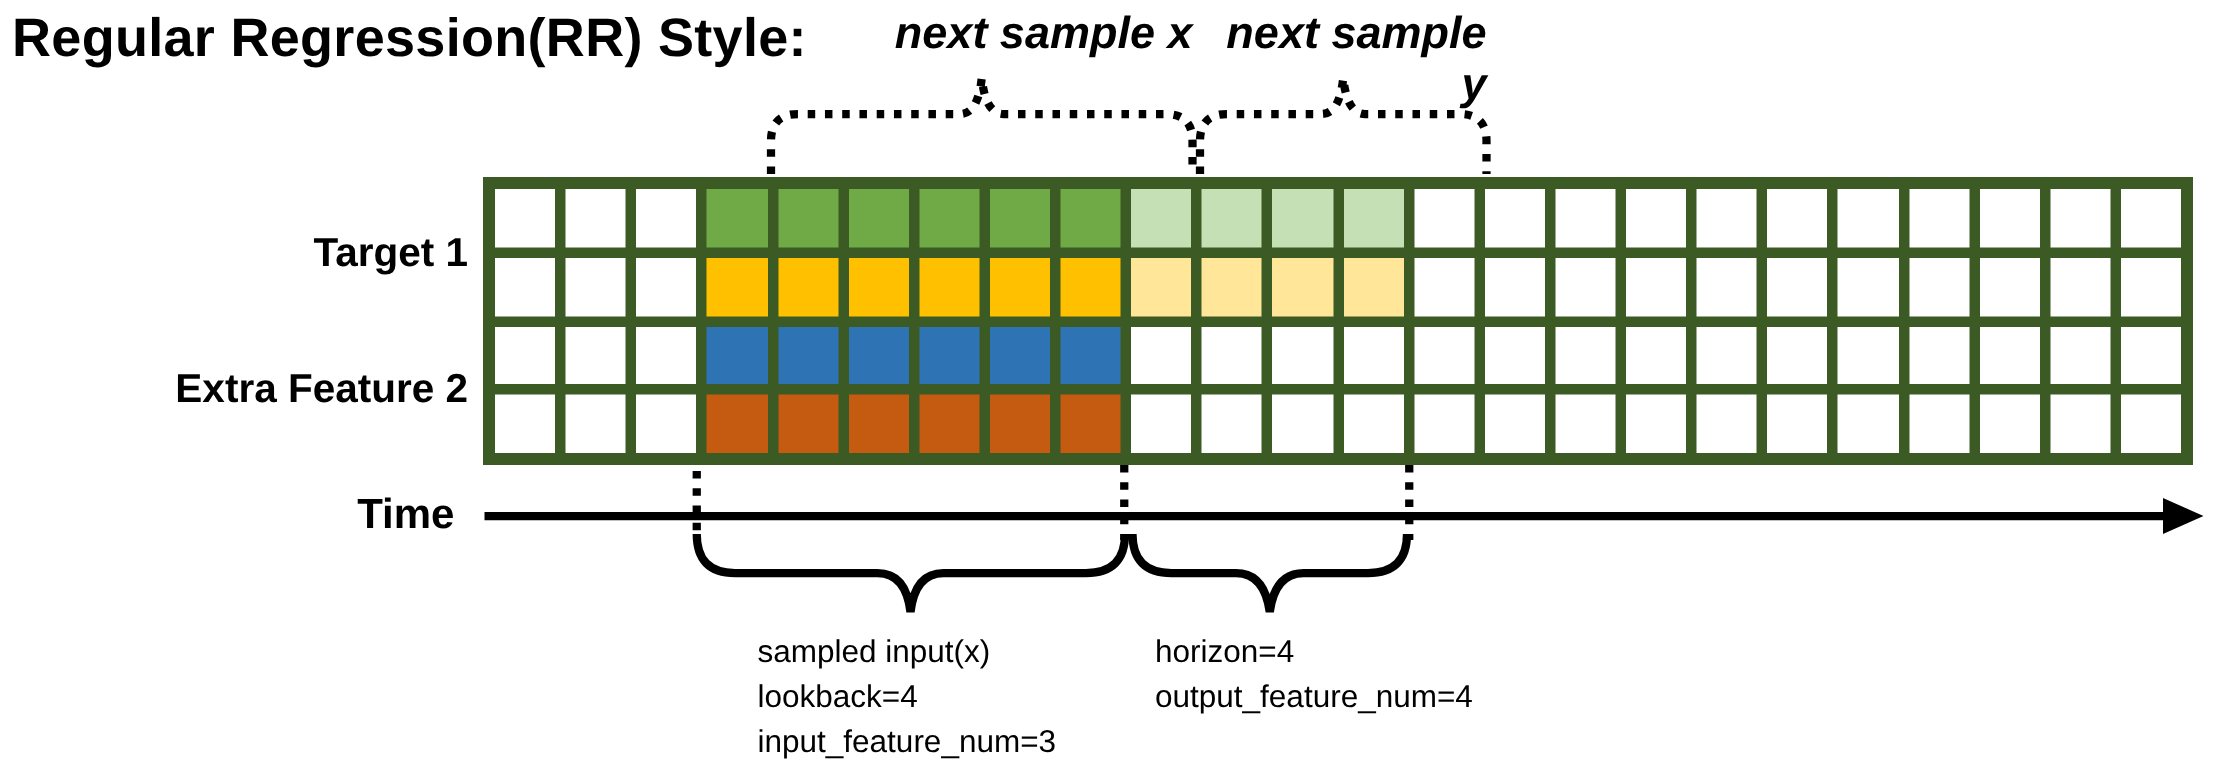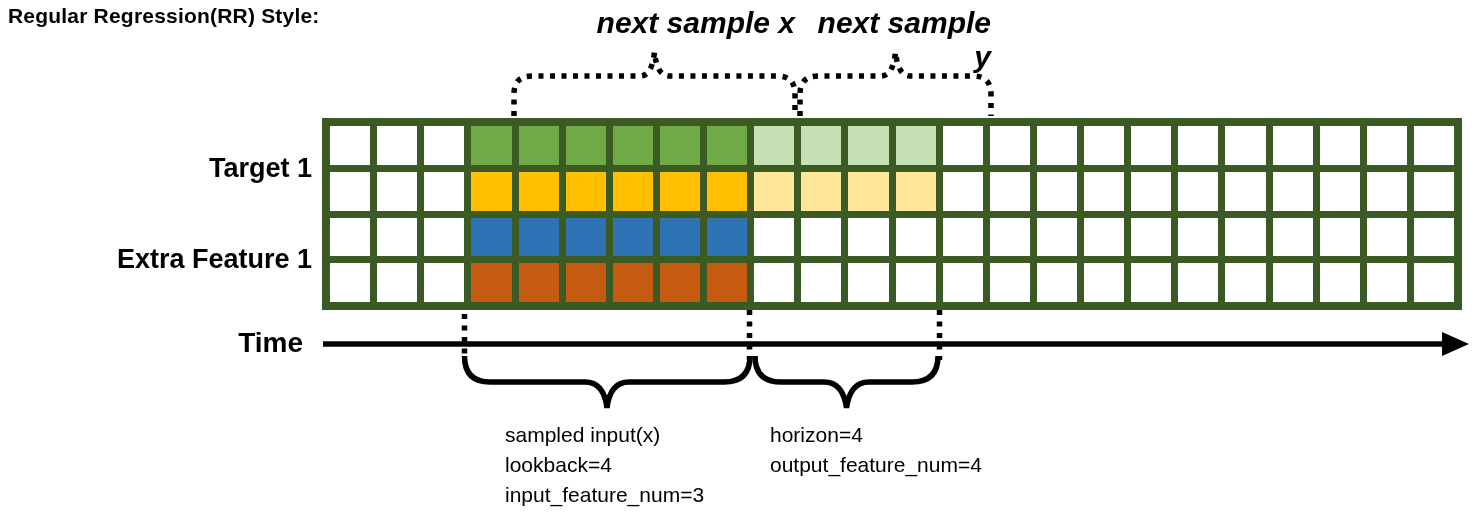--- a/index.html
+++ b/index.html
@@ -8,7 +8,7 @@
     font-family:"Liberation Sans", sans-serif;color:#000;background:#fff;
   }
   .title{
-    position:absolute;left:8px;top:4px;font-size:21px;font-weight:bold;
+    position:absolute;left:8px;top:4px;font-size:36px;font-weight:bold;
     letter-spacing:0.2px;
   }
   .brace-label{

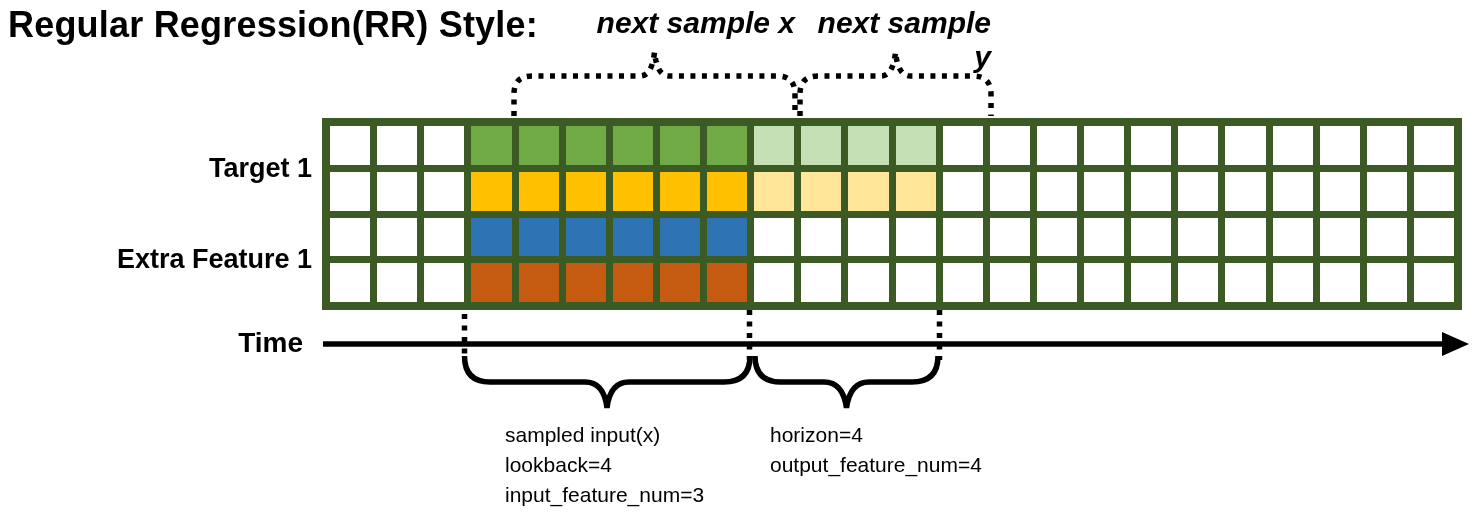--- a/index.html
+++ b/index.html
@@ -172,7 +172,6 @@
 
   <div class="row-labels">
     <div class="row-label">Target 1</div>
-    <div class="row-label">Extra Feature 1</div>
   </div>
 
   <div class="time-label">Time</div>

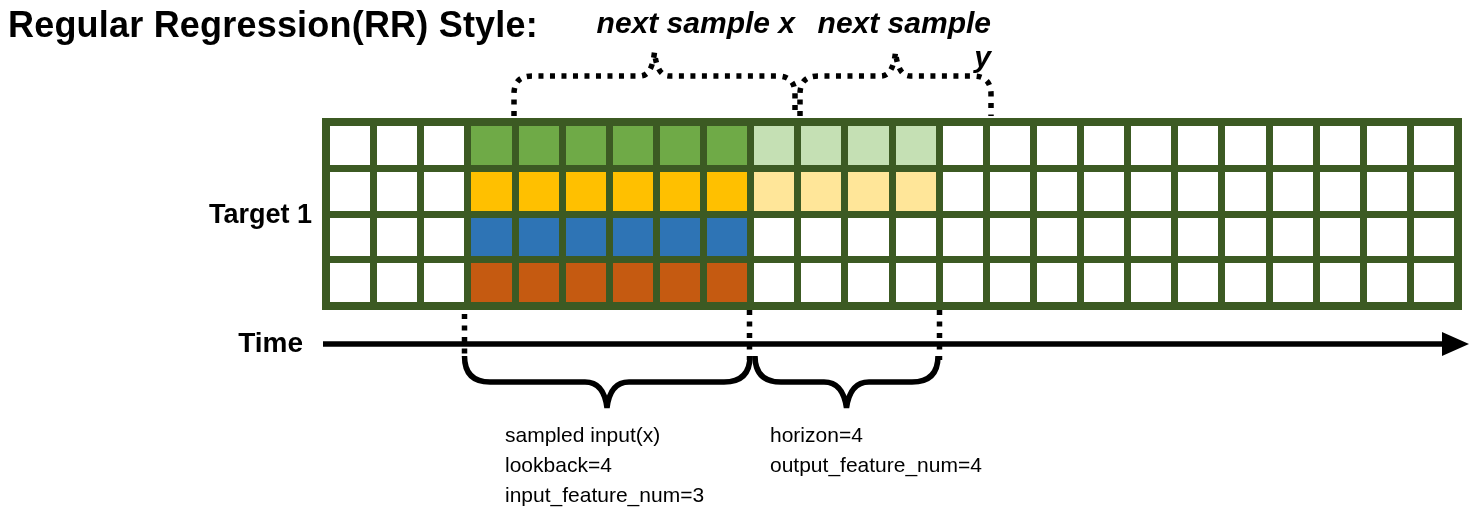--- a/index.html
+++ b/index.html
@@ -172,6 +172,7 @@
 
   <div class="row-labels">
     <div class="row-label">Target 1</div>
+    <div class="row-label">Extra Feature 2</div>
   </div>
 
   <div class="time-label">Time</div>

